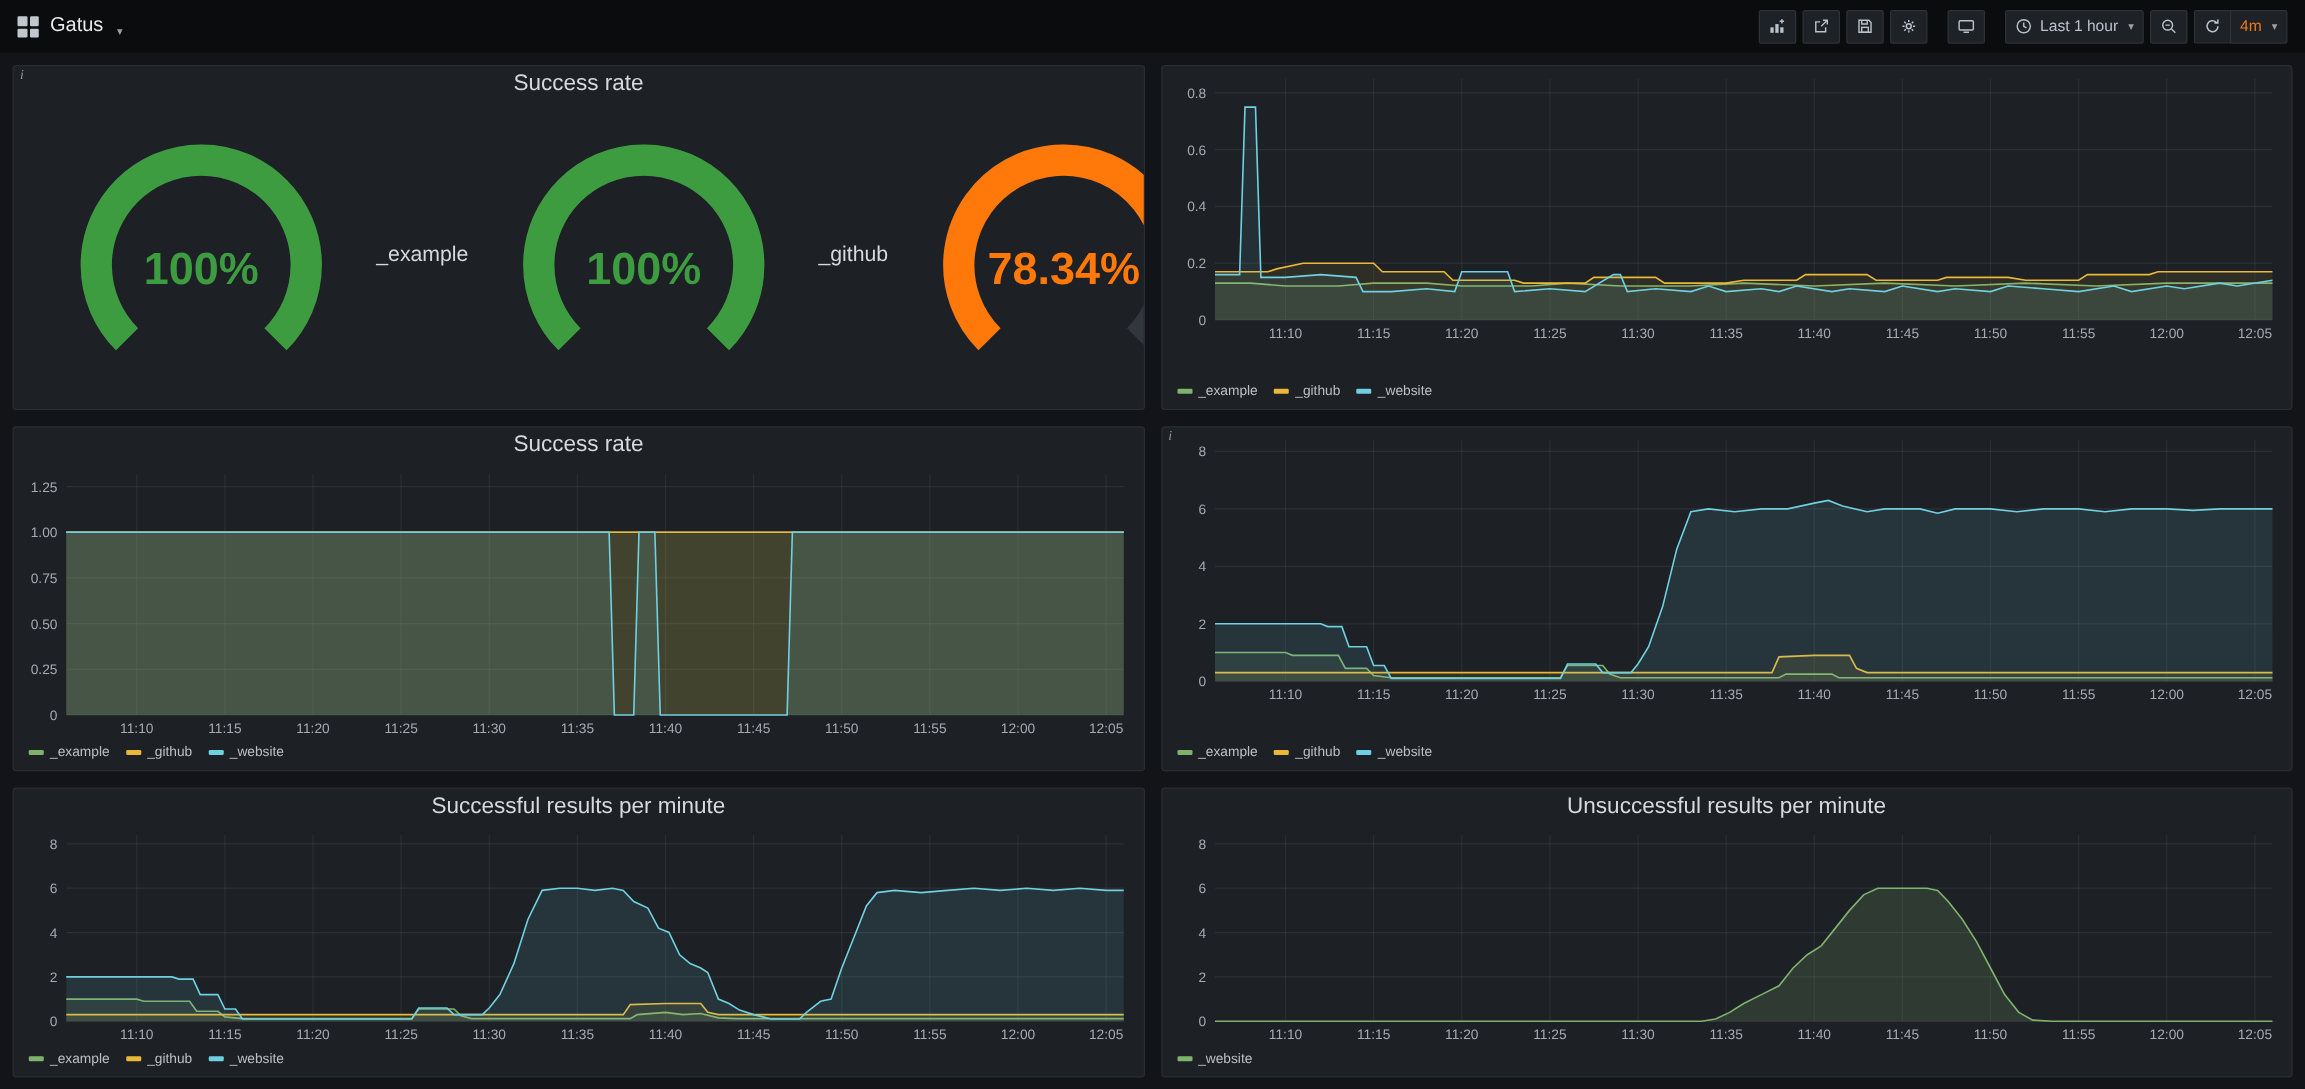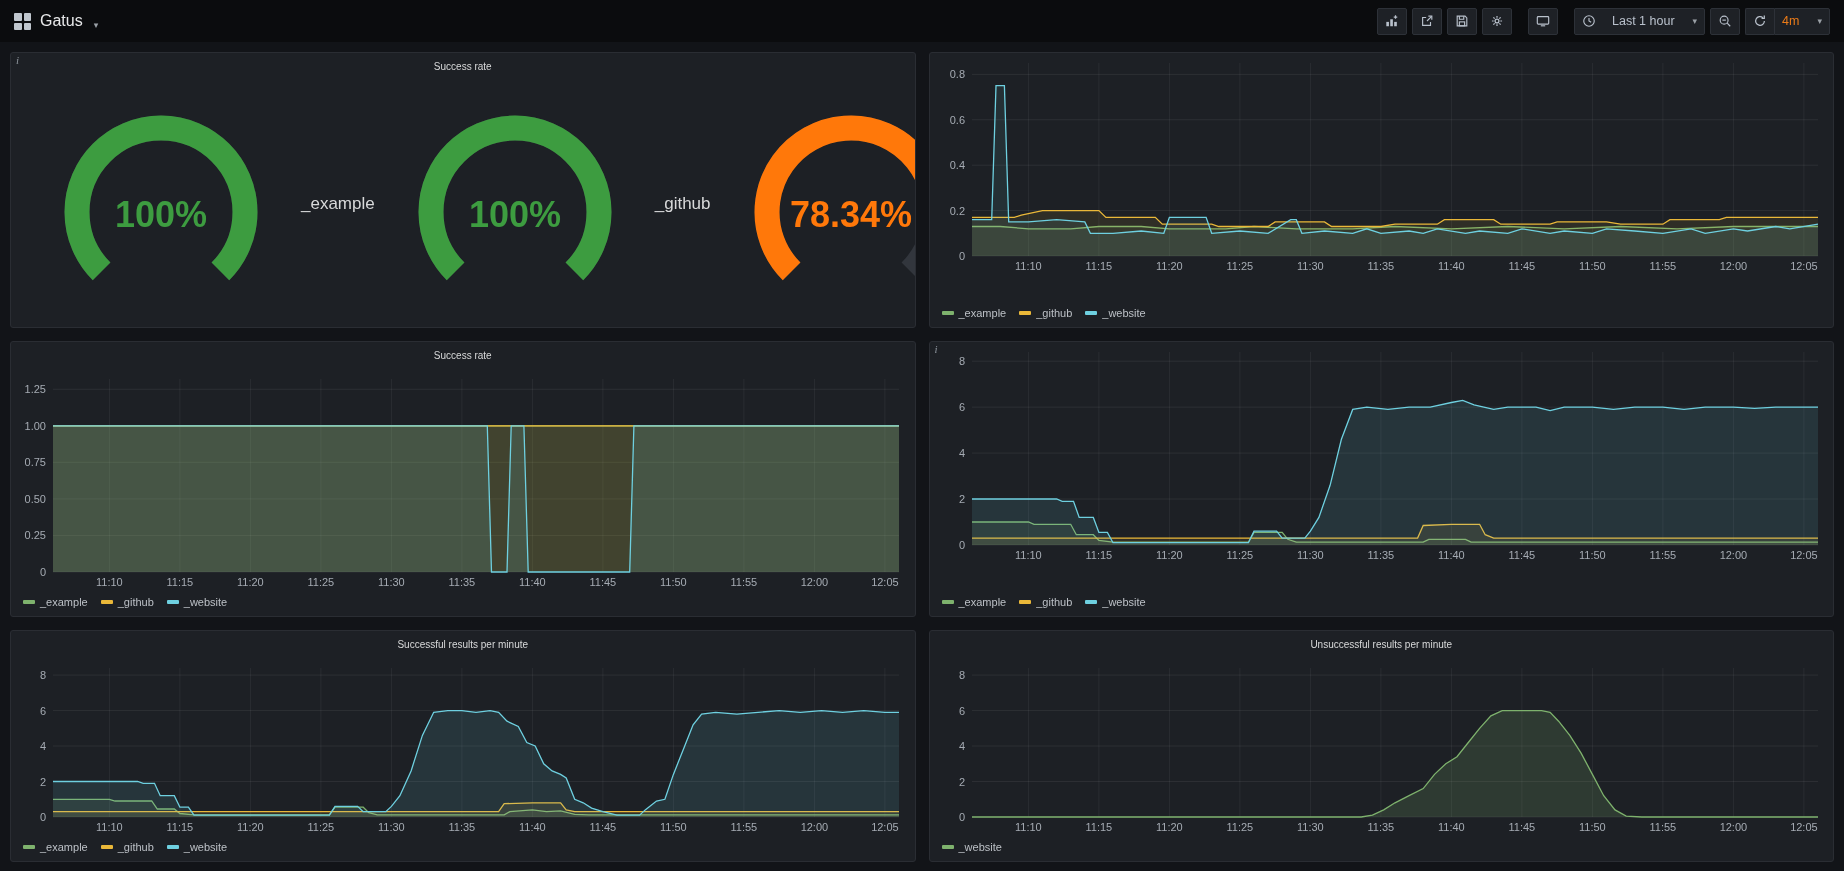--- a/index.html
+++ b/index.html
@@ -19,7 +19,7 @@
   .nav-right { display:flex; align-items:center; gap:5px; }
   .nav-btn { height:27px; min-width:29px; background:#1e2126; border:1px solid #2d3138;
              border-radius:2px; display:flex; align-items:center; 
-             gap:16px; padding:0 7px; color:#b9c1cc; font-size:12.5px; cursor:pointer; }
+             gap:6px; padding:0 7px; color:#b9c1cc; font-size:12.5px; cursor:pointer; }
   .nav-btn svg { width:14px; height:14px; display:block; }
   .nav-sep { width:6px; }
   .refresh-combo { display:flex; }

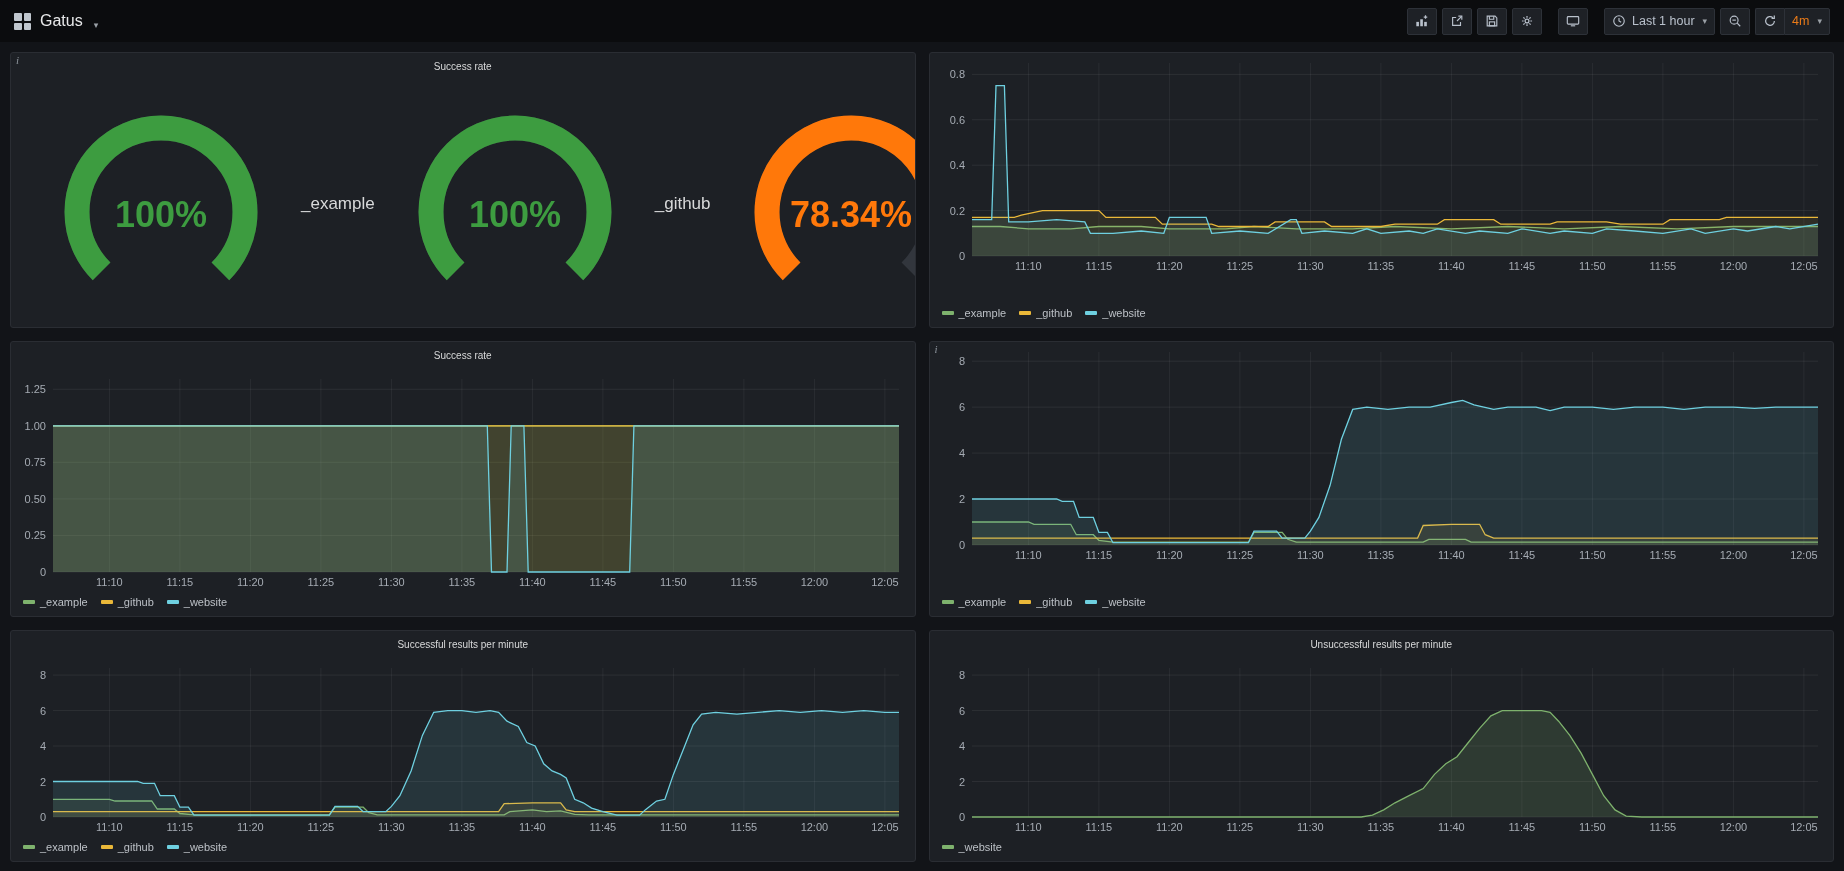--- a/index.html
+++ b/index.html
@@ -34,7 +34,7 @@
            display:flex; flex-direction:column; position:relative; overflow:hidden; }
   .panel-header { flex:0 0 27px; display:flex; align-items:center; justify-content:center;
                   cursor:pointer; }
-  .panel-title { font-size:10px; font-weight:500; color:#d8d9da; }
+  .panel-title { font-size:18px; font-weight:500; color:#d8d9da; }
   .info-corner { position:absolute; top:1px; left:5px; color:#8e959d; font-size:11px;
                  font-style:italic; font-family:"Liberation Serif", serif;
                  cursor:pointer; z-index:2; }

